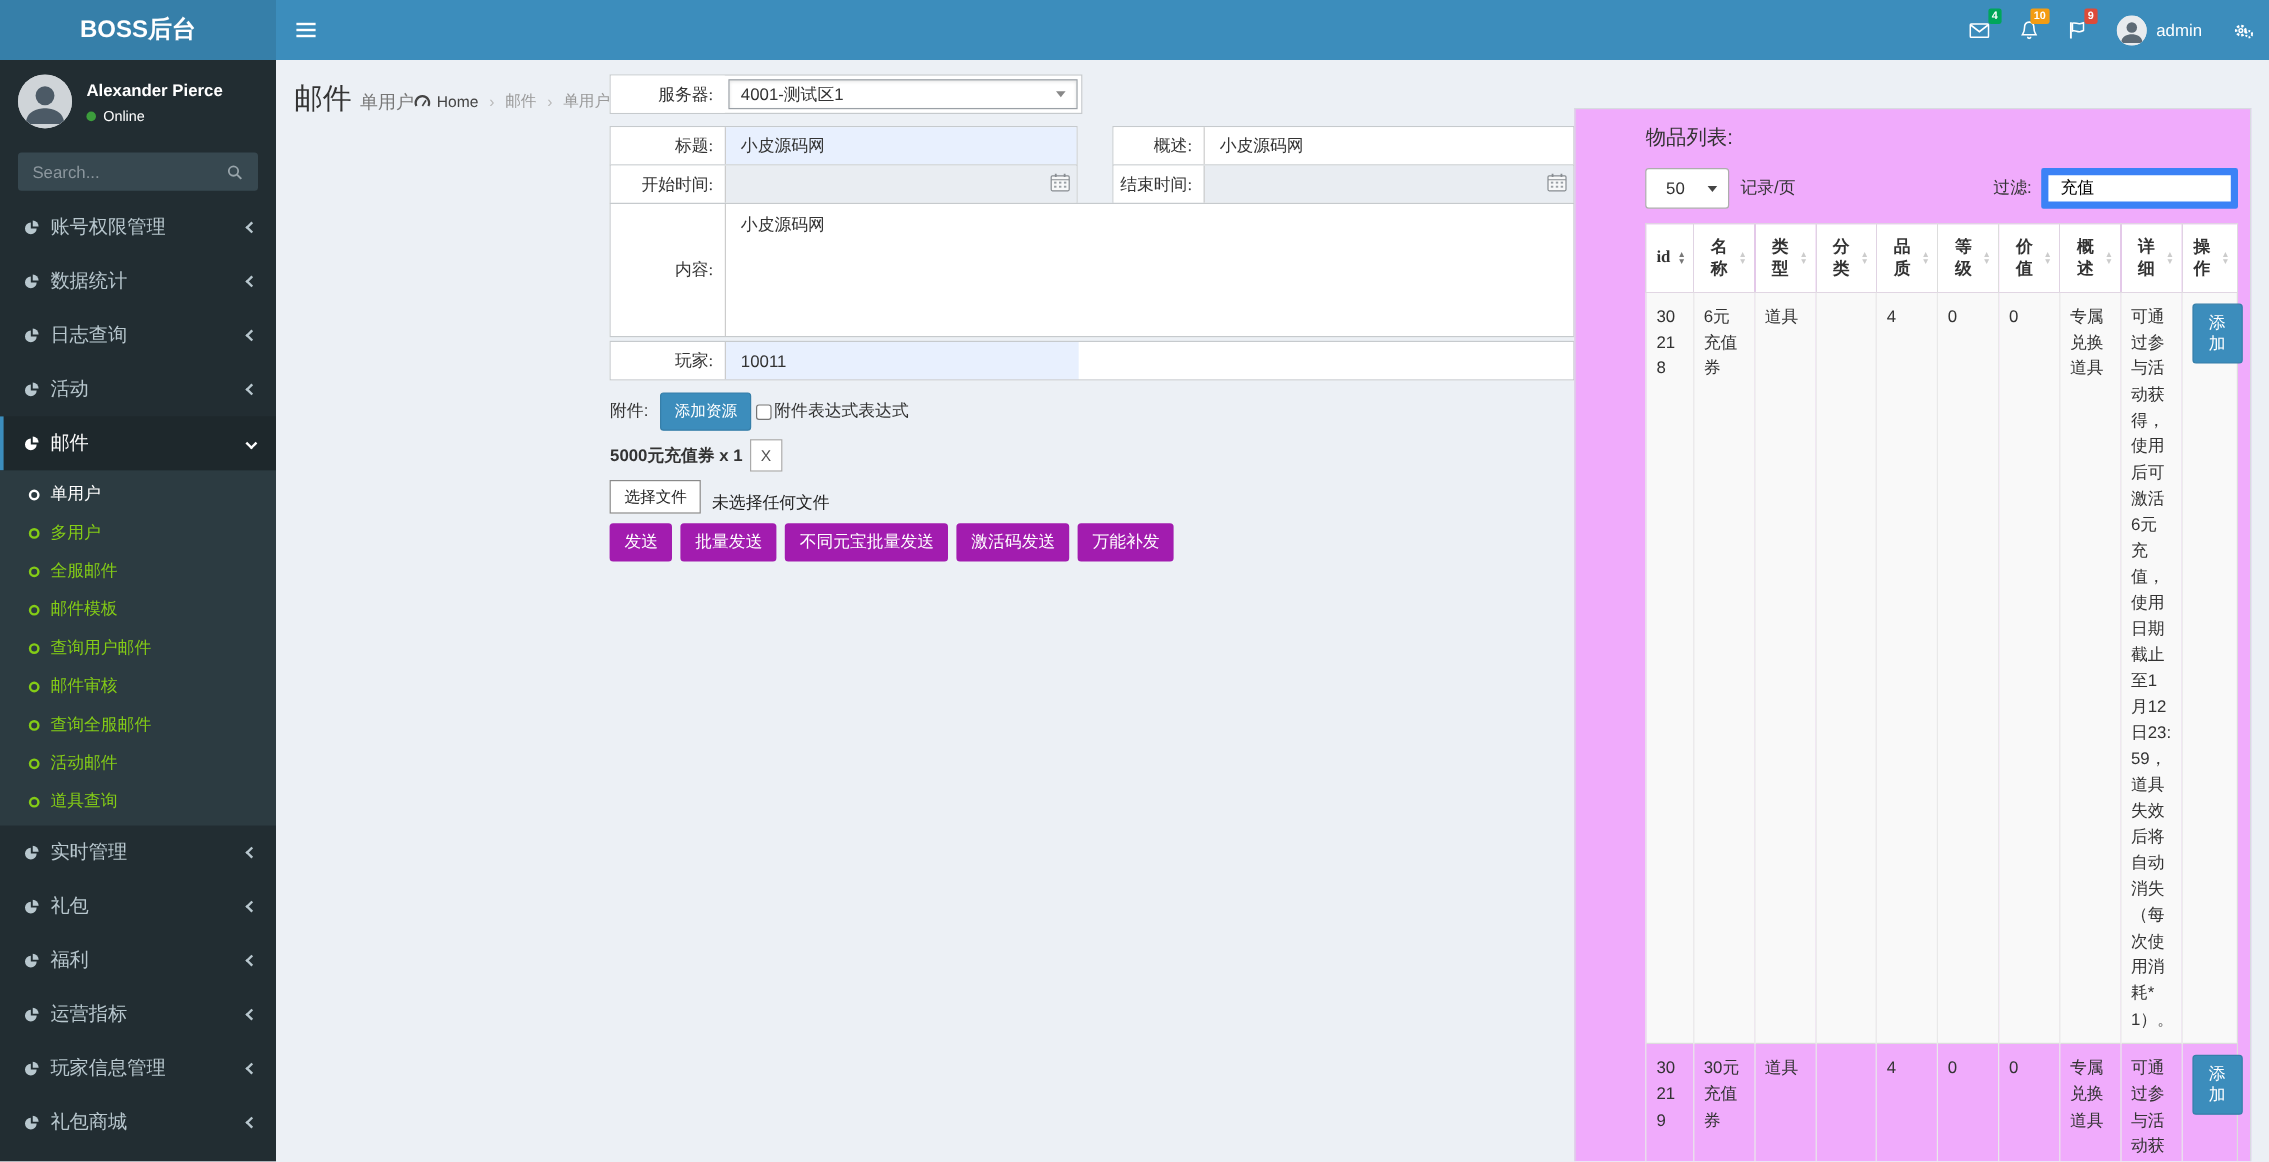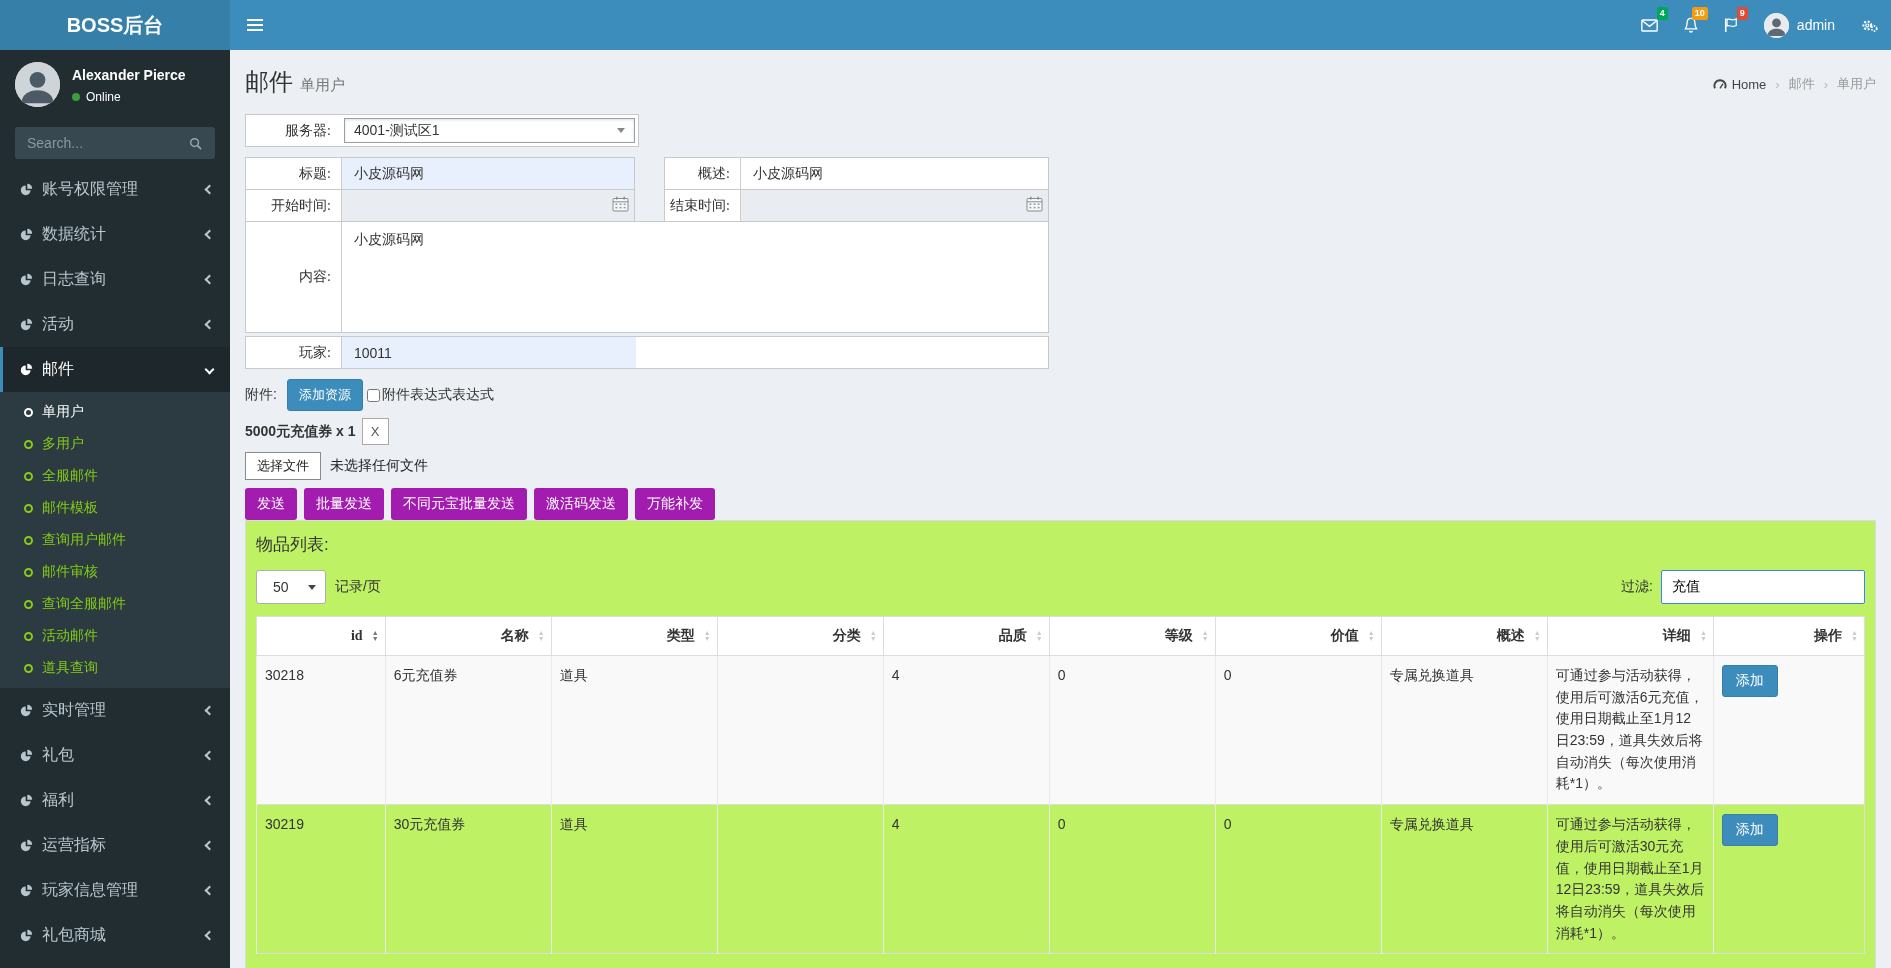--- a/index.html
+++ b/index.html
@@ -24,7 +24,7 @@
   
   .main{display:flex;flex:1;min-height:0;}
   .sidebar{width:230px;background:#222d32;flex-shrink:0;overflow:hidden;}
-  .content{flex:1;min-width:0;padding:12px 15px 0;display:flex;flex-direction:column;overflow:hidden;}
+  .content{flex:1;min-width:0;padding:12px 15px 0;display:flex;flex-direction:row;overflow:hidden;}
 
   
   .user-panel{display:flex;gap:12px;padding:12px 15px 10px;}

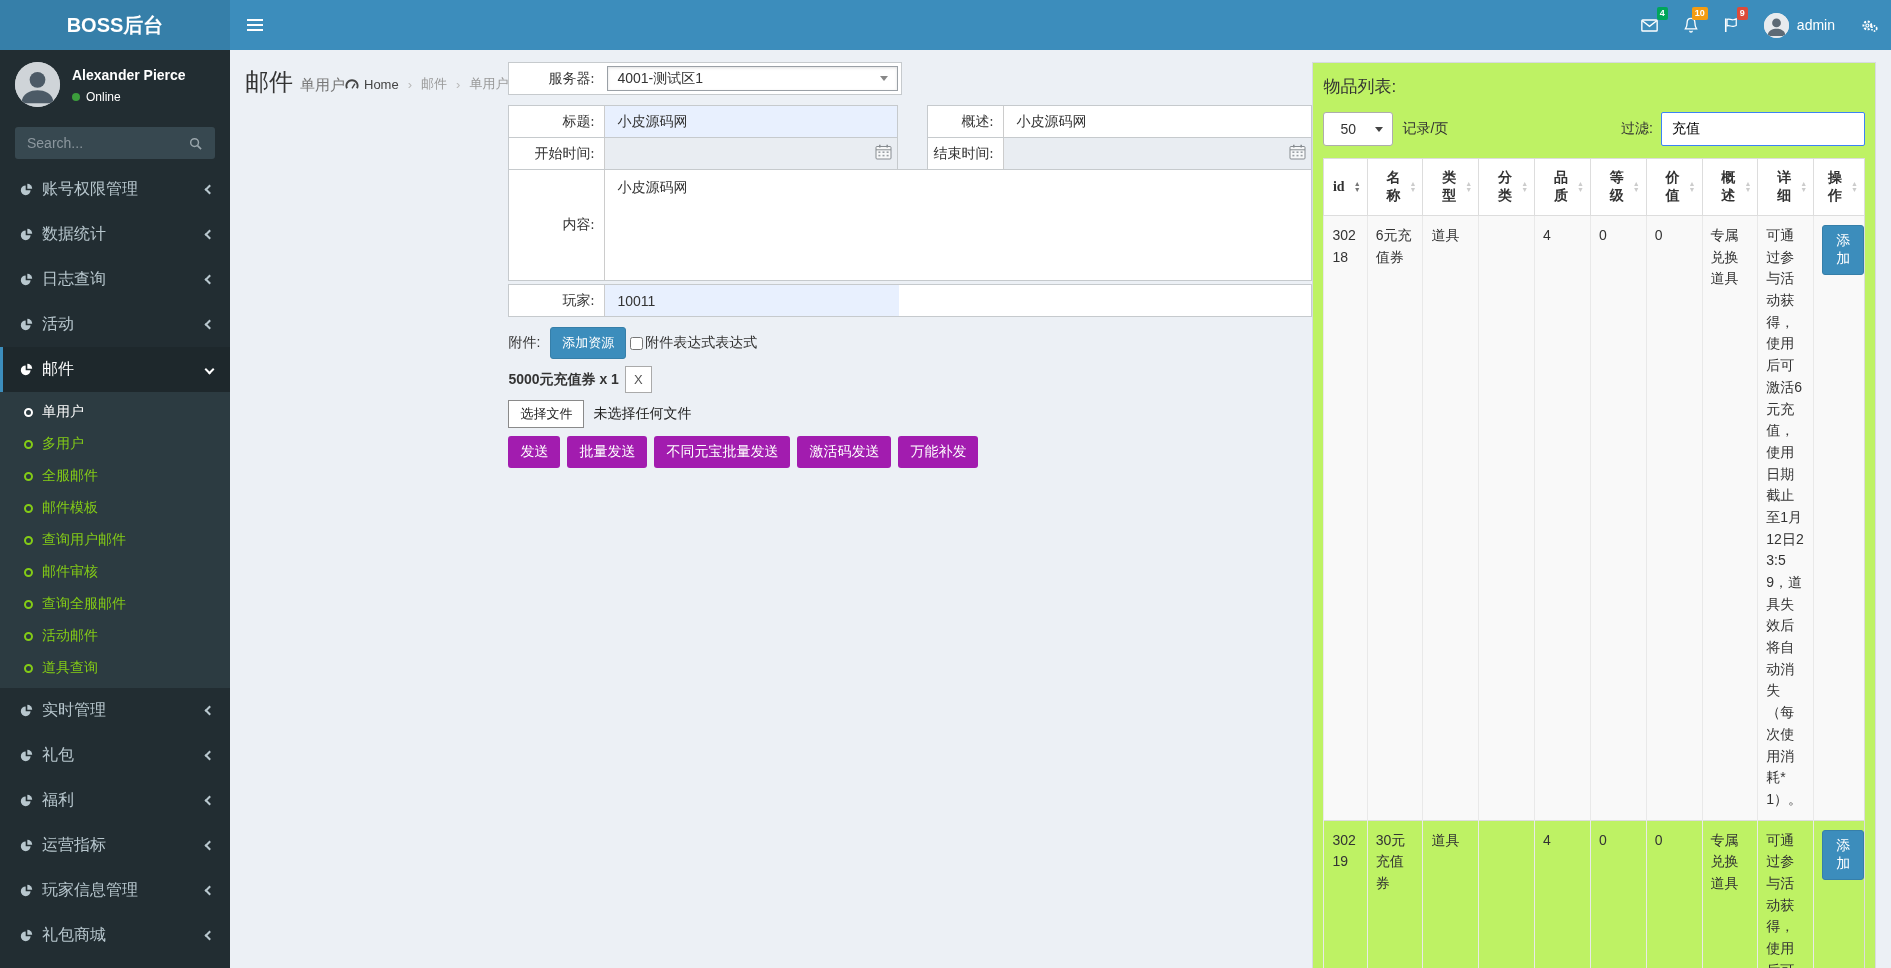--- a/index.html
+++ b/index.html
@@ -87,7 +87,7 @@
   .btn-cyan{background:#a21caf;border:0;color:#fff;padding:7px 12px;font-size:14px;border-radius:3px;cursor:pointer;margin-right:7px;text-align:center;}
 
   
-  .items-panel{margin-top:0;background:#bef264;border:1px solid #d7dbe0;border-bottom:none;flex:1;min-height:0;overflow:hidden;}
+  .items-panel{margin-top:28px;background:#f0abfc;border:1px solid #d7dbe0;border-bottom:none;flex:1;min-height:0;overflow:hidden;padding-left:48px;}
   .panel-title{font-size:17px;color:#333;padding:12px 10px 2px;}
   .toolbar{display:flex;align-items:center;justify-content:space-between;padding:12px 10px 10px;}
   .toolbar .tleft{display:flex;align-items:center;gap:9px;}

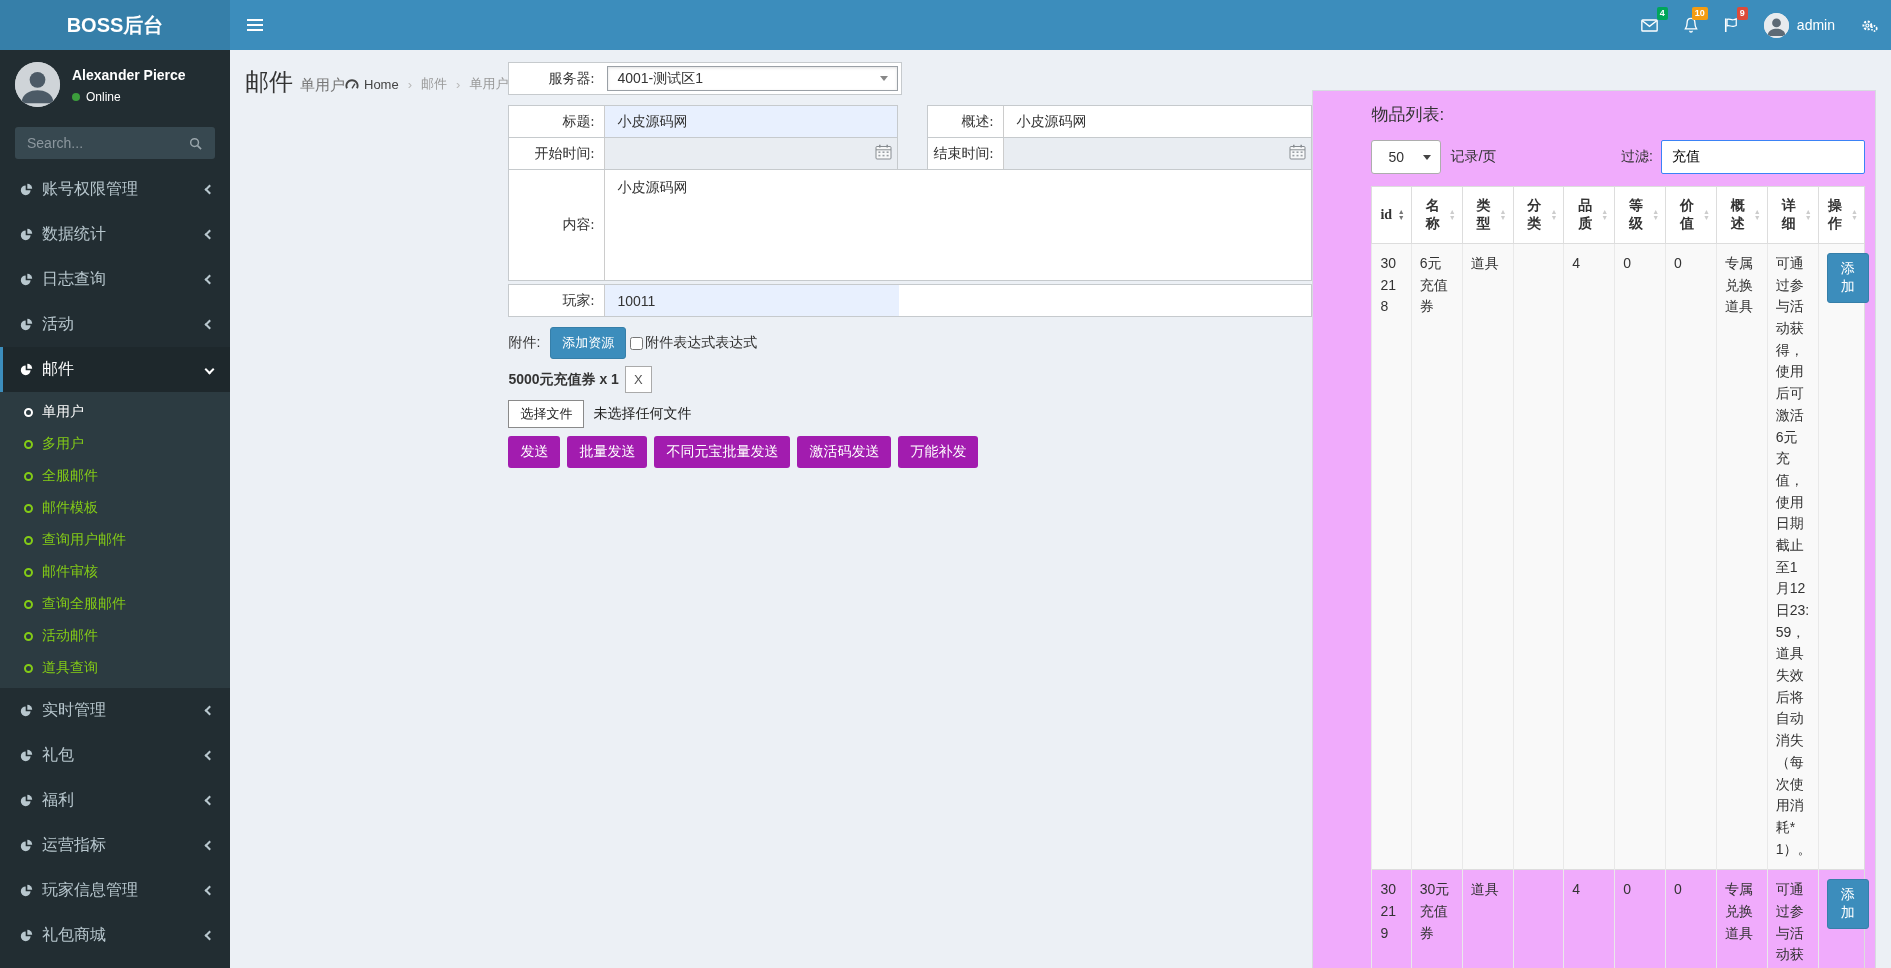--- a/index.html
+++ b/index.html
@@ -93,7 +93,7 @@
   .toolbar .tleft{display:flex;align-items:center;gap:9px;}
   .toolbar .tright{display:flex;align-items:center;gap:8px;color:#333;}
   .select-sm{width:70px;height:34px;border:1px solid #adadad;border-radius:3px;background:#fff;display:flex;align-items:center;justify-content:space-between;padding:0 9px 0 16px;cursor:pointer;}
-  .filter-input{width:204px;height:34px;border:1px solid #3b82f6;border-radius:2px;padding:0 10px;font:inherit;outline:none;}
+  .filter-input{width:164px;height:34px;border:6px solid #3b82f6;border-radius:2px;padding:0 10px;font:inherit;outline:none;}
   .items-table{width:calc(100% - 20px);margin:2px 10px 0;border-collapse:collapse;table-layout:fixed;border:1px solid #ddd;}
   .items-table th{font-weight:bold;text-align:right;padding:10px 22px 10px 8px;border:1px solid #ddd;position:relative;font-size:14px;cursor:pointer;background:#fff;font-family:Liberation Serif, serif;}
   .items-table th:first-child{width:8%;}

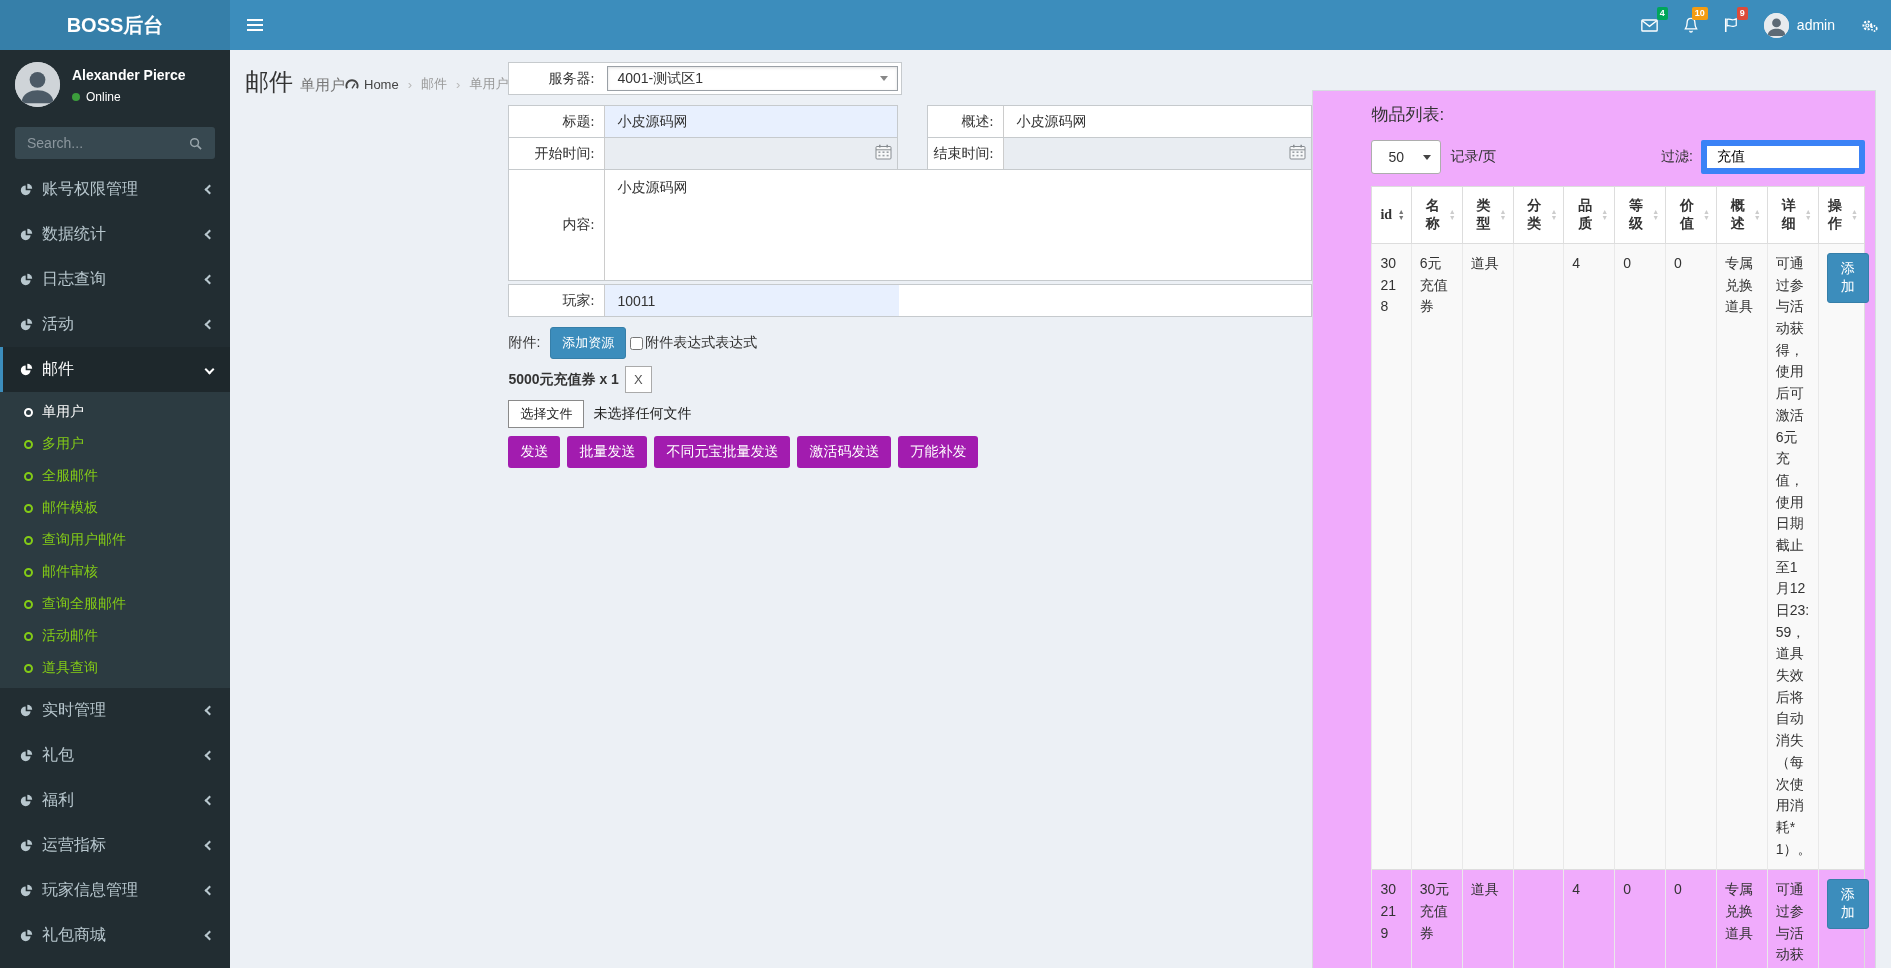--- a/index.html
+++ b/index.html
@@ -80,7 +80,7 @@
   .chip-row{display:flex;align-items:center;margin:4px 0 7px;}
   .chip-label{font-weight:bold;}
   .btn-x{width:27px;height:27px;border:1px solid #aaa;background:#fff;color:#555;font-size:13px;margin-left:6px;cursor:pointer;}
-  .file-row{display:flex;align-items:center;margin:2px 0 8px;}
+  .file-row{display:flex;align-items:flex-end;margin:2px 0 8px;}
   .btn-file{border:1px solid #8a8a8a;background:#fff;padding:4px 11px;font-size:13px;color:#222;cursor:pointer;}
   .file-status{margin-left:9px;color:#222;}
   .actions{display:flex;margin-top:4px;}

